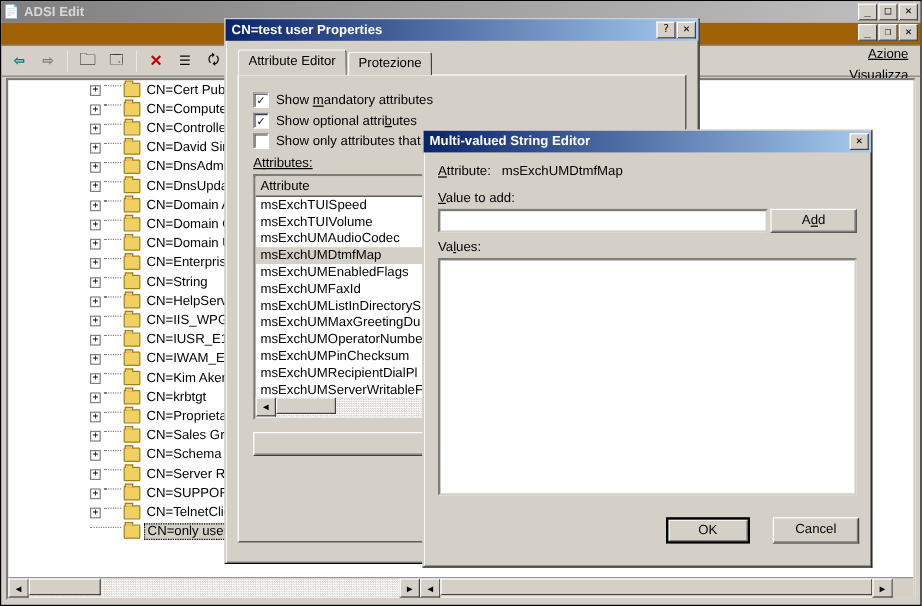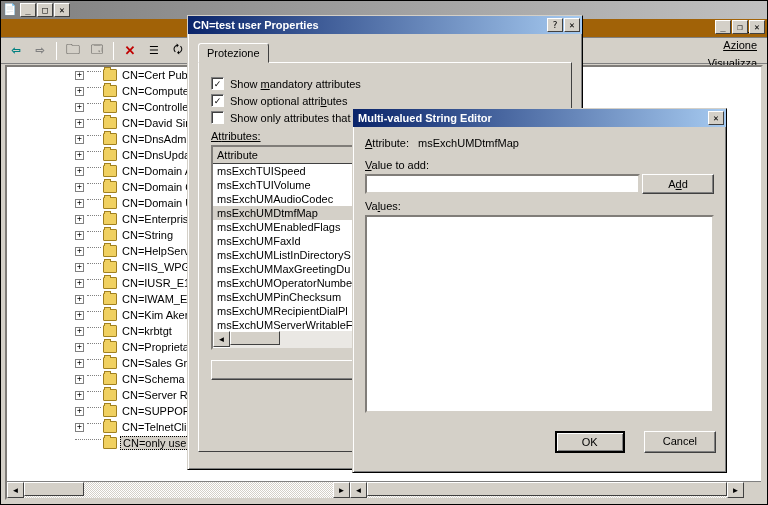--- a/index.html
+++ b/index.html
@@ -89,6 +89,7 @@
 <div class="main-window">
   <div class="titlebar">
     <span class="titlebar-icon">📄</span>
+    <span class="titlebar-text">ADSI Edit</span>
     <div class="titlebar-buttons">
       <div class="titlebar-btn">_</div>
       <div class="titlebar-btn">□</div>

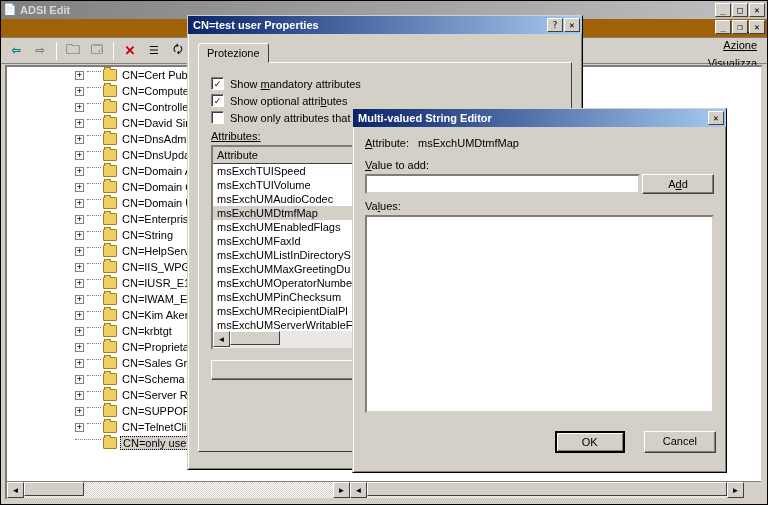--- a/index.html
+++ b/index.html
@@ -302,6 +302,7 @@
   </div>
   <div class="dialog-body">
     <div class="tabs-row">
+      <div class="tab active">Attribute Editor</div>
       <div class="tab">Protezione</div>
     </div>
     <div class="tab-panel">

